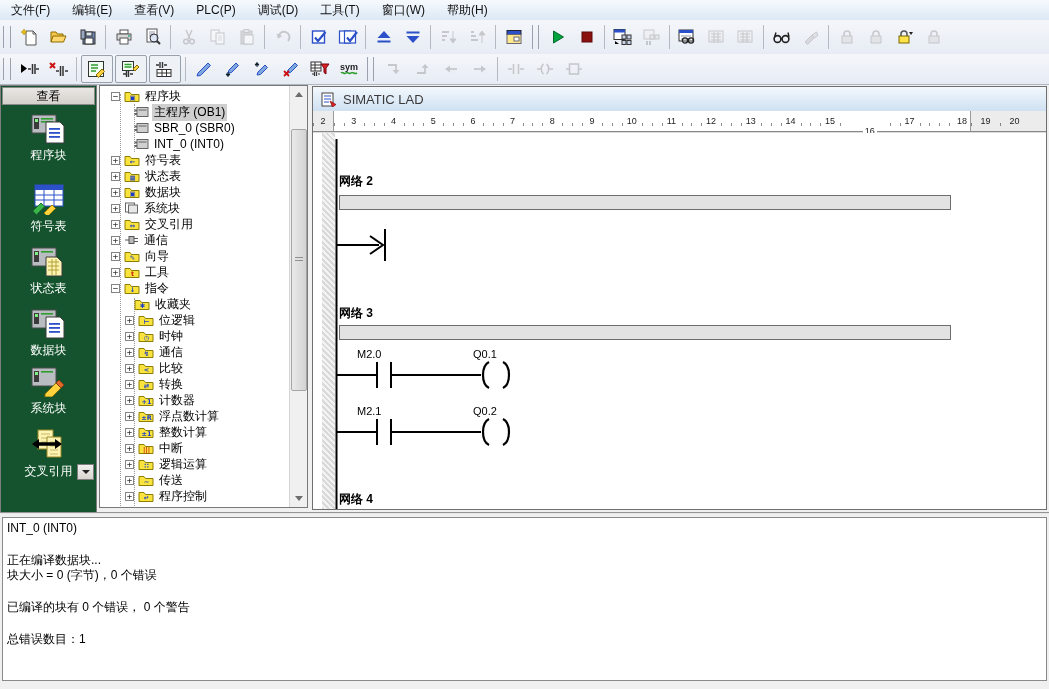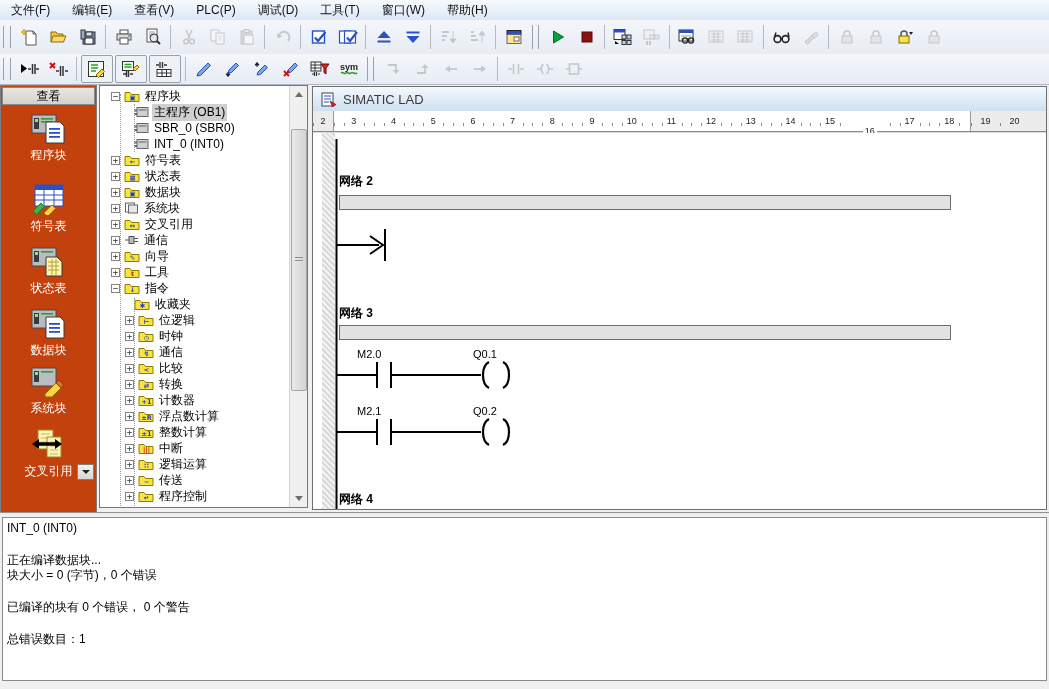--- a/index.html
+++ b/index.html
@@ -23,7 +23,7 @@
   .tbtn.dis{opacity:.42;filter:grayscale(85%);}
   .tbtn.boxed{border:1px solid #98a0ac;background:#eef1f6;margin:0 1px;width:30px;}
   
-  #sidebar{position:absolute;left:0;top:85px;width:97px;height:458px;background:#c2410c;
+  #sidebar{position:absolute;left:0;top:85px;width:97px;height:458px;background:#14532d;
     border:1px solid #7e7e7e;box-sizing:border-box;}
   .nav-head{position:absolute;left:1px;right:1px;height:18px;background:linear-gradient(#e9e7e3,#d4d1cc);
     border:1px solid #8a8a8a;box-sizing:border-box;text-align:center;font-size:12px;color:#000;line-height:16px;}

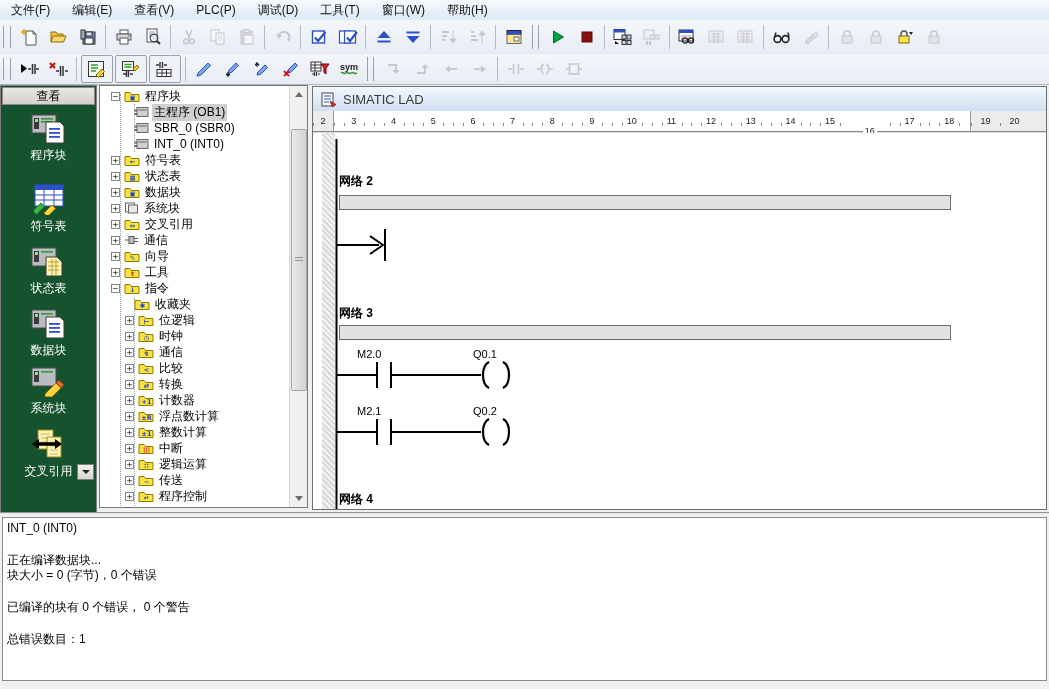--- a/index.html
+++ b/index.html
@@ -903,7 +903,7 @@
           <div class="rcell" style="width: 39.7px; text-align: right;">
             <span class="rnum">17</span>
           </div>
-          <div class="rcell" style="width: 39.7px;">
+          <div class="rcell" style="width: 39.7px; justify-content: flex-end;">
             <span class="rnum">18</span>
           </div>
         </div>

